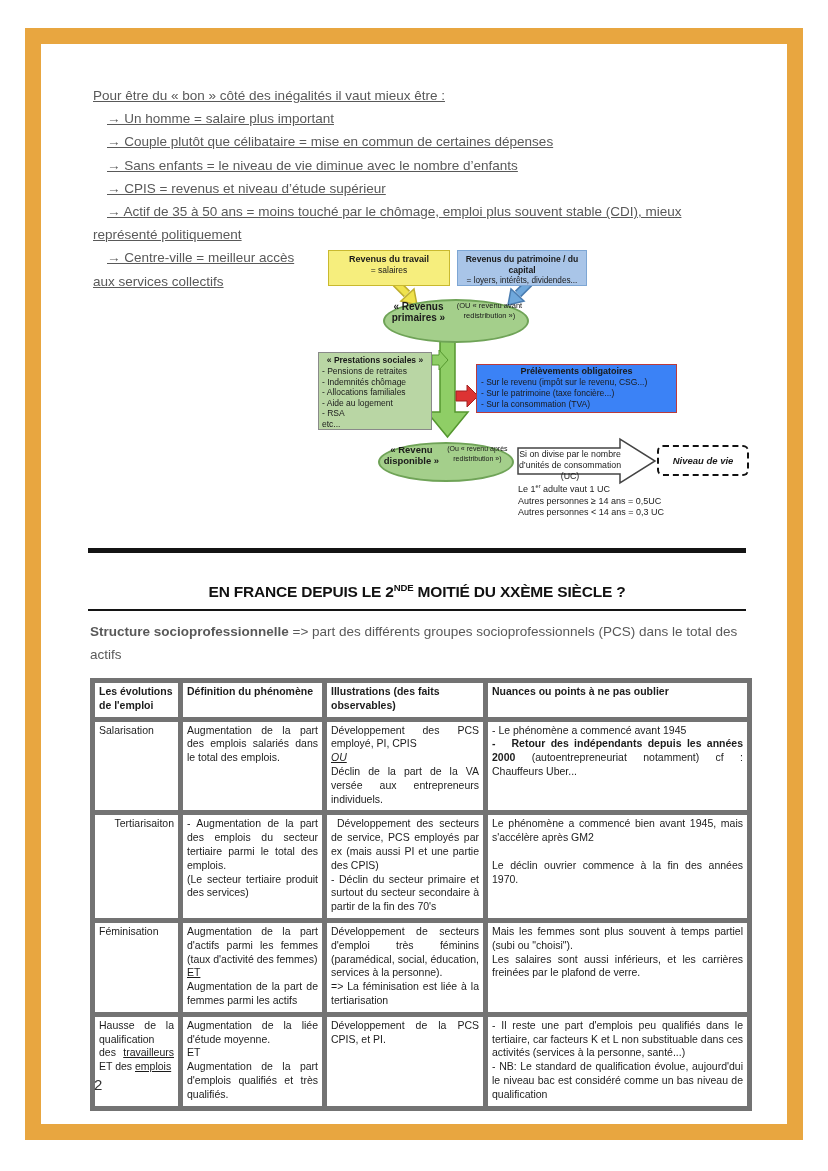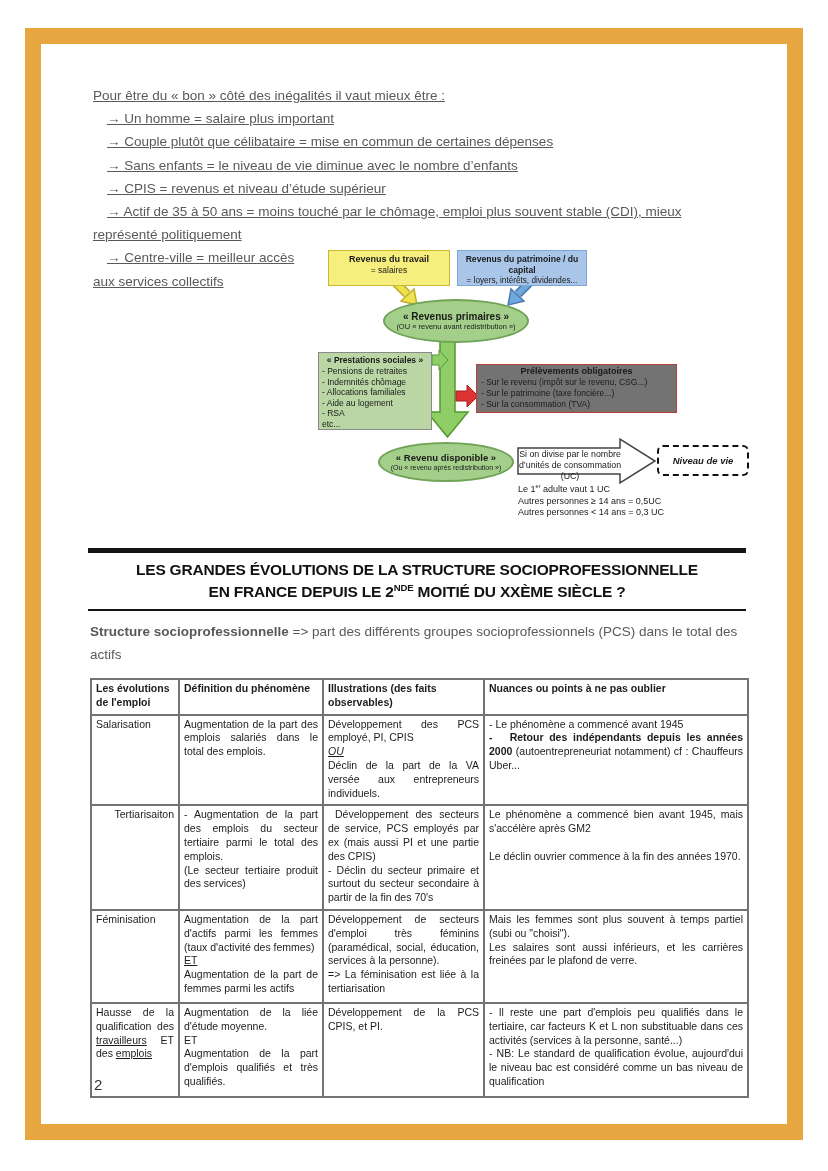--- a/index.html
+++ b/index.html
@@ -20,7 +20,7 @@
   .yellowbox{left:18px;top:7px;width:122px;height:36px;background:#F6EE7D;border:1.5px solid #C9B92E;}
   .bluebox{left:147px;top:7px;width:130px;height:36px;background:#A9C5E8;border:1.5px solid #7DA6D4;}
   .ellipse{background:#A4CF8B;border:2px solid #6FA357;border-radius:50%;
-           display:flex;flex-direction:column;justify-content:center;text-align:center;}
+           display:flex;flex-direction:row;justify-content:center;text-align:center;}
   .ellipse1{left:73px;top:56px;width:146px;height:44px;}
   .ellipse1 .dtitle{font-size:10px;}
   .ellipse1 .dsub{font-size:7.5px;}

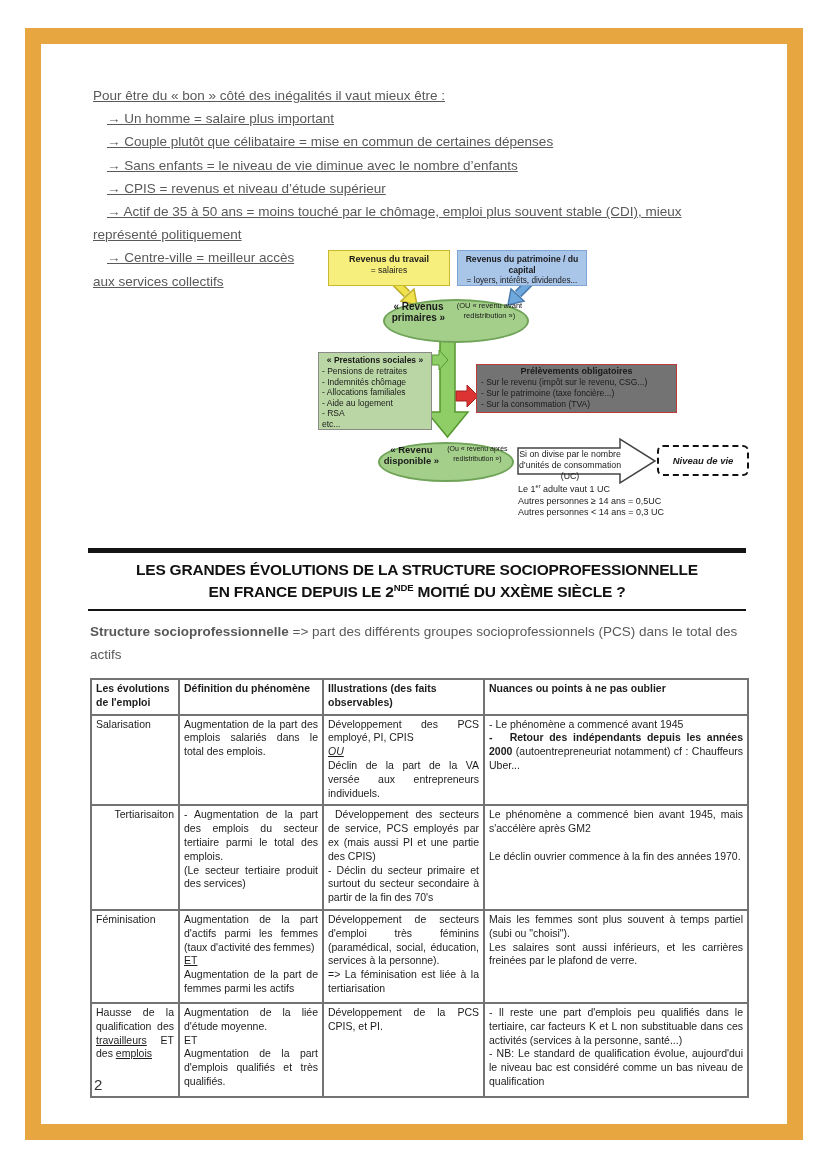--- a/index.html
+++ b/index.html
@@ -31,7 +31,7 @@
             font-size:8.5px;line-height:10.5px;padding:2px 3px;}
   .benefits .dtitle{font-size:8.5px;text-align:center;}
   .benefits .items{text-align:left;}
-  .levies{left:166px;top:121px;width:201px;height:49px;background:#737373;border:1.5px solid #BB3A3A;
+  .levies{left:166px;top:121px;width:201px;height:49px;background:#3b82f6;border:1.5px solid #BB3A3A;
           font-size:8.5px;line-height:10.8px;padding:1px 4px;}
   .levies .dtitle{font-size:9px;text-align:center;}
   .levies .items{text-align:left;}

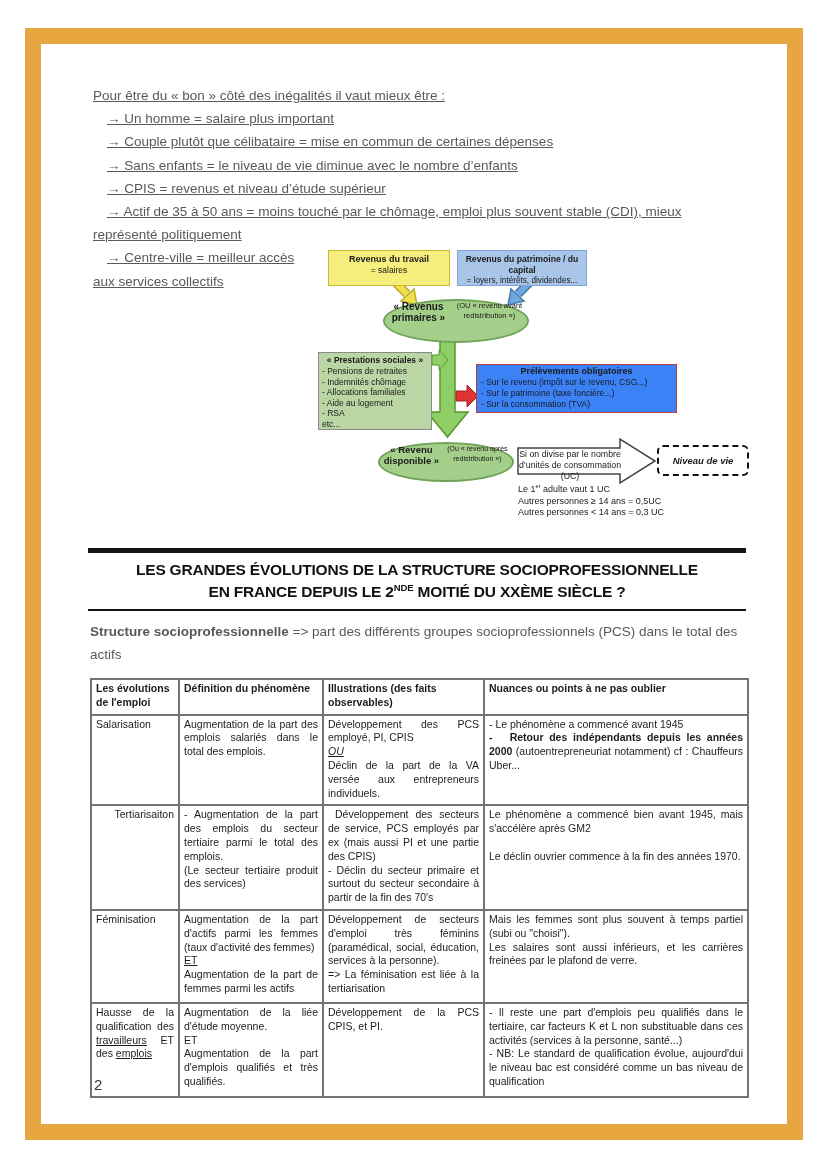--- a/index.html
+++ b/index.html
@@ -132,7 +132,7 @@
   <div class="abs ucnote" data-bind-rich="diagram.uc_note_rich"><span>Le 1</span><sup>er</sup><span> adulte vaut 1 UC</span><br><span>Autres personnes ≥ 14 ans = 0,5UC</span><br><span>Autres personnes &lt; 14 ans = 0,3 UC</span></div>
 </div>
 
-<div class="sectiontitle" data-bind-rich="section.title_rich"><span style="font-weight: bold;">LES GRANDES ÉVOLUTIONS DE LA STRUCTURE SOCIOPROFESSIONNELLE</span><br><span style="font-weight: bold;">EN FRANCE DEPUIS LE 2</span><sup style="font-weight: bold;">NDE</sup><span style="font-weight: bold;"> MOITIÉ DU XXÈME SIÈCLE ?</span></div>
+<div class="sectiontitle" data-bind-rich="section.title_rich"><br><span style="font-weight: bold;">EN FRANCE DEPUIS LE 2</span><sup style="font-weight: bold;">NDE</sup><span style="font-weight: bold;"> MOITIÉ DU XXÈME SIÈCLE ?</span></div>
 
 <div class="definition" data-bind-rich="section.definition_rich"><span style="font-weight: bold;">Structure socioprofessionnelle</span><span> =&gt; part des différents groupes socioprofessionnels (PCS) dans le total des actifs</span></div>
 

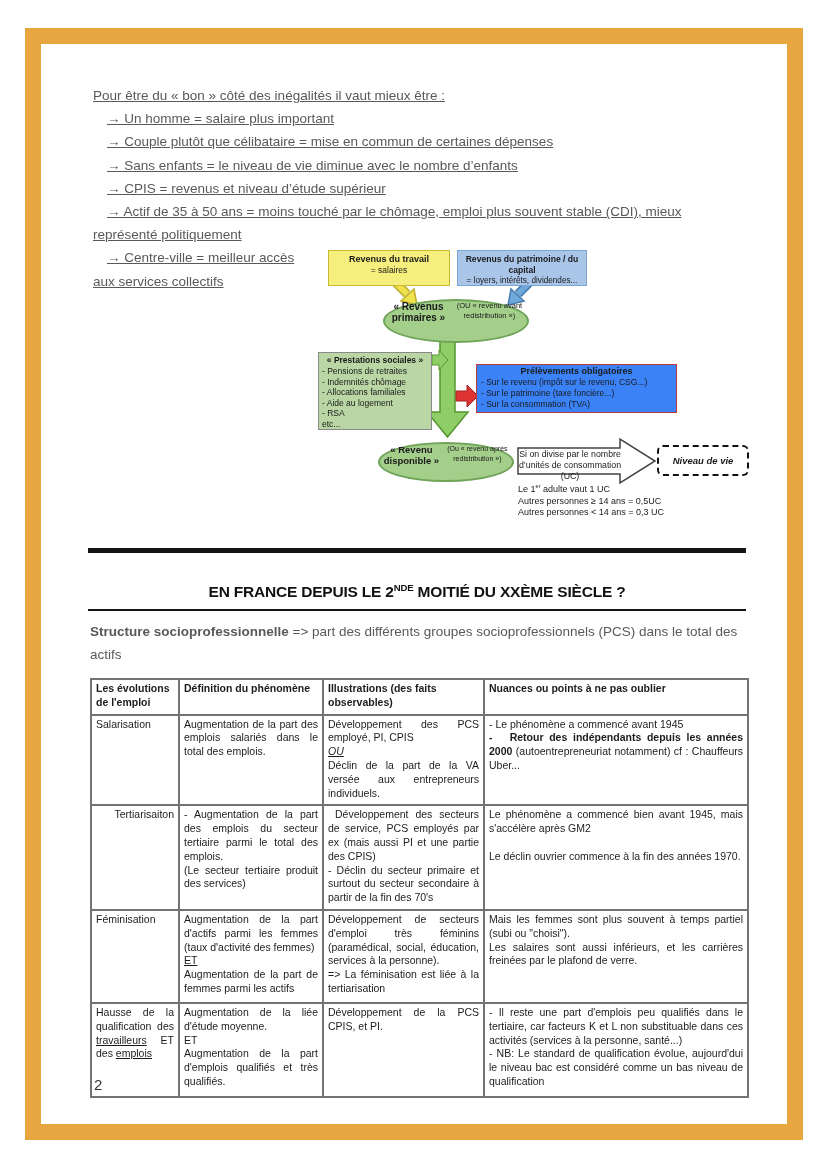--- a/index.html
+++ b/index.html
@@ -50,7 +50,7 @@
   
   table.evol{position:absolute;left:90px;top:678px;width:657px;border-collapse:collapse;
              font-size:10.5px;line-height:13.8px;color:#1c1c1c;table-layout:fixed;}
-  table.evol td,table.evol th{border:2px solid #737373;vertical-align:top;
+  table.evol td,table.evol th{border:5px solid #737373;vertical-align:top;
              padding:2px 4px 4px 4px;text-align:justify;margin-top:48px;}
   table.evol th{text-align:left;font-weight:bold;}
   .pagenum{position:absolute;left:94px;top:1076px;font-size:15px;color:#333;}

